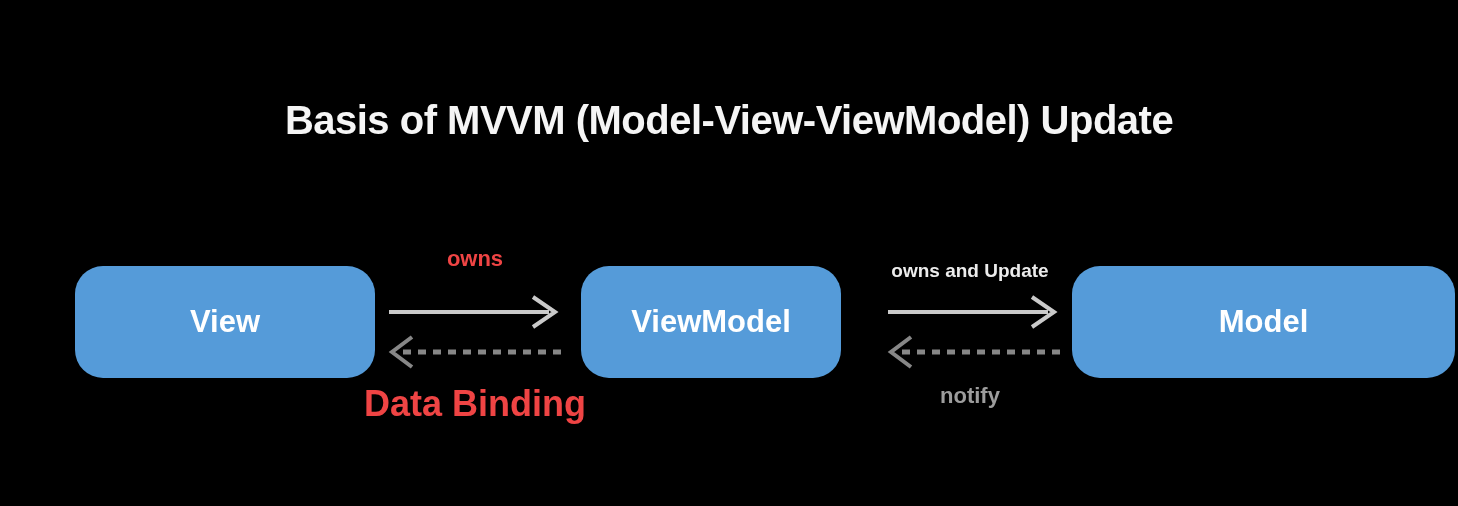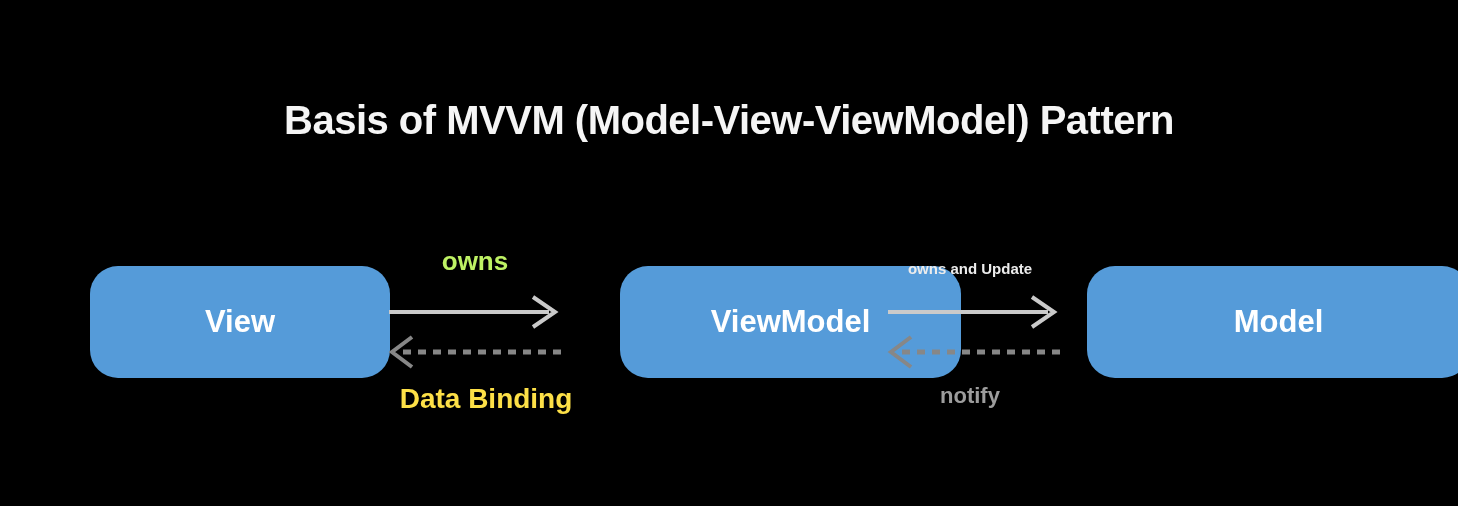--- a/index.html
+++ b/index.html
@@ -88,7 +88,7 @@
 
 <div class="canvas">
 
-  <div class="diagram-title" data-bind="diagram.title">Basis of MVVM (Model-View-ViewModel) Pattern</div>
+  <div class="diagram-title" data-bind="diagram.title">Basis of MVVM (Model-View-ViewModel) Update</div>
 
   <div class="node node-view">
     <span class="node-label" data-bind="diagram.nodes.0.label">View</span>

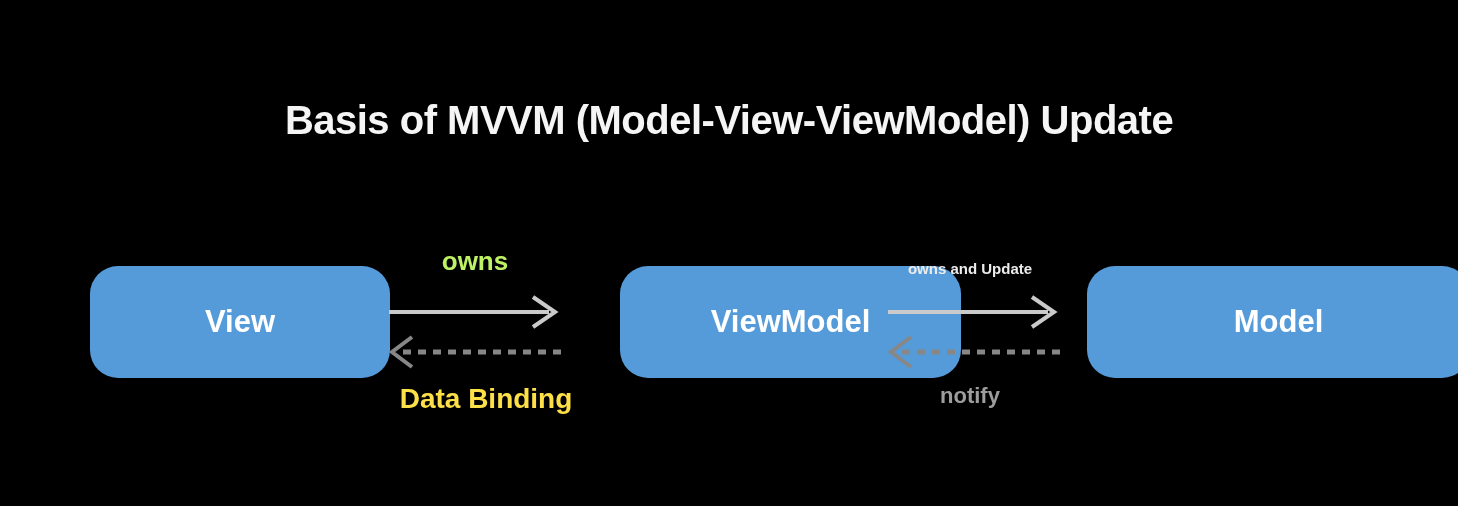--- a/index.html
+++ b/index.html
@@ -55,7 +55,7 @@
   }
   .label-owns {
     left: 385px; top: 246px; width: 180px;
-    font-size: 26px; color: #bef264;
+    font-size: 22px; color: #ef4444;
   }
   .label-owns-update {
     left: 872px; top: 260px; width: 196px;

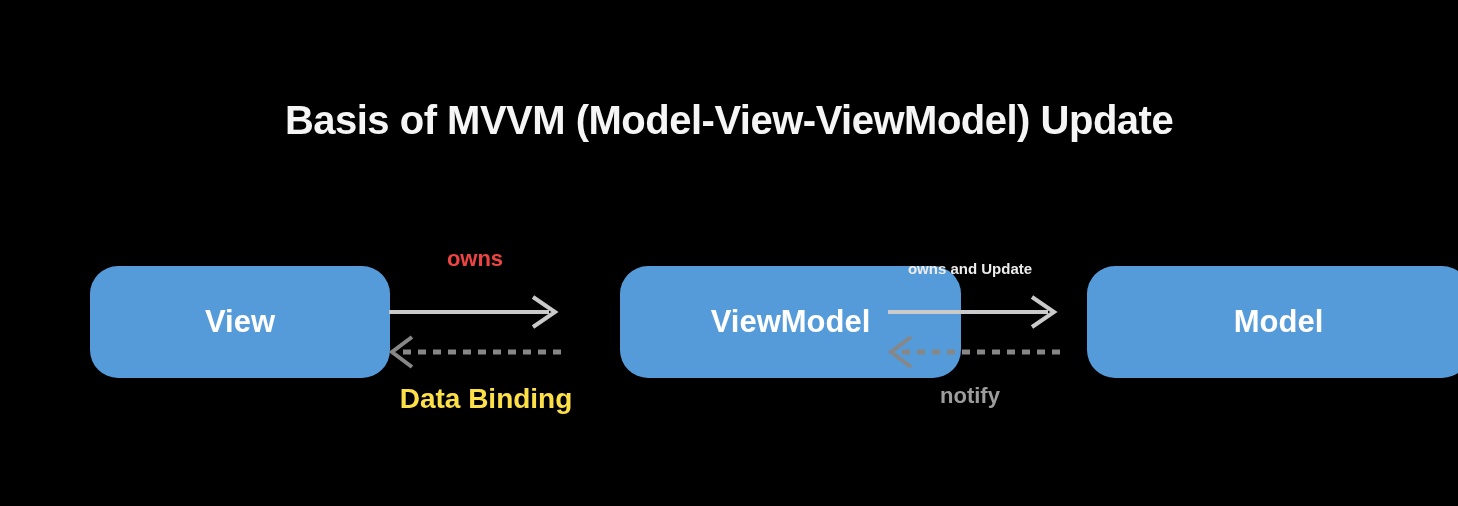--- a/index.html
+++ b/index.html
@@ -59,7 +59,7 @@
   }
   .label-owns-update {
     left: 872px; top: 260px; width: 196px;
-    font-size: 15px; color: #ececec;
+    font-size: 19px; color: #ececec;
   }
   .label-data-binding {
     left: 371px; top: 383px; width: 230px;

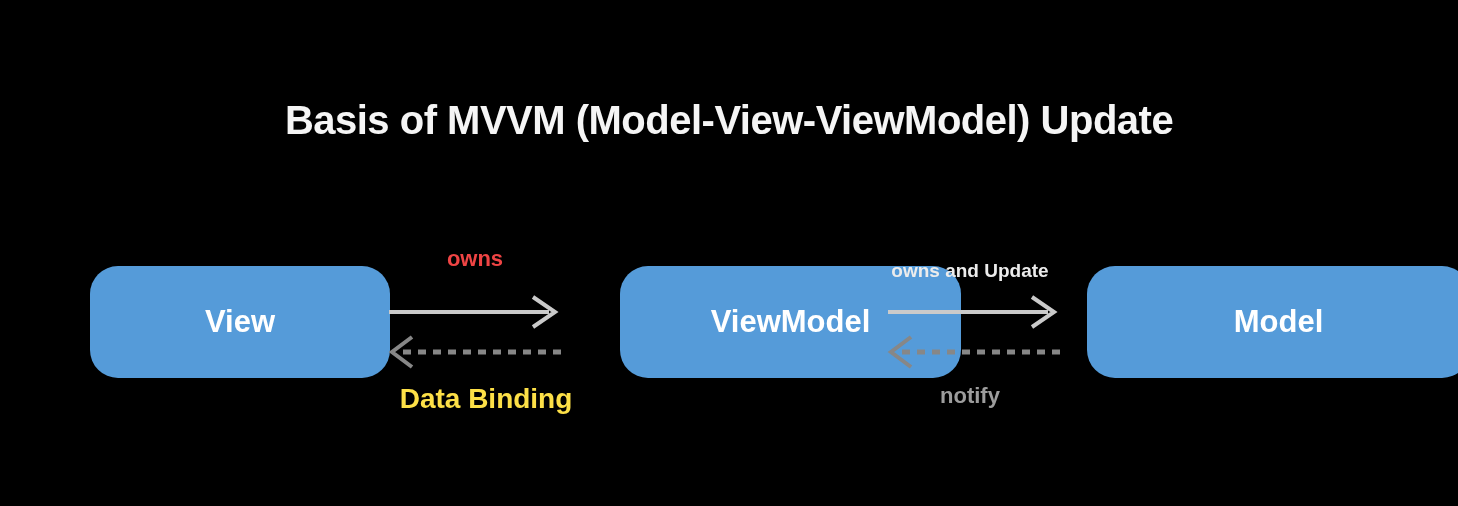--- a/index.html
+++ b/index.html
@@ -36,7 +36,6 @@
     display: flex;
     align-items: center;
     justify-content: center;
-    margin-left: 15px;
   }
   .node-label {
     color: #ffffff;

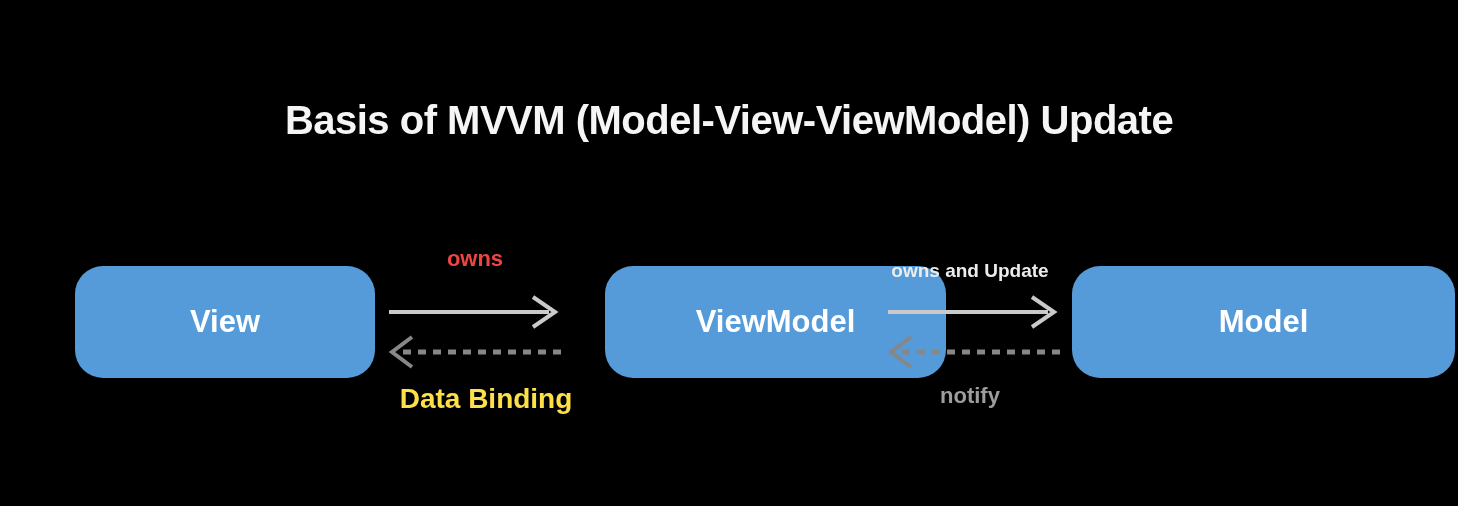--- a/index.html
+++ b/index.html
@@ -43,7 +43,7 @@
     font-weight: bold;
   }
   .node-view      { left: 75px;   width: 300px; }
-  .node-viewmodel { left: 605px;  width: 341px; justify-content: center; }
+  .node-viewmodel { left: 581px;  width: 260px; justify-content: center; }
   .node-model     { left: 1072px; width: 383px; }
 
   .edge-label {

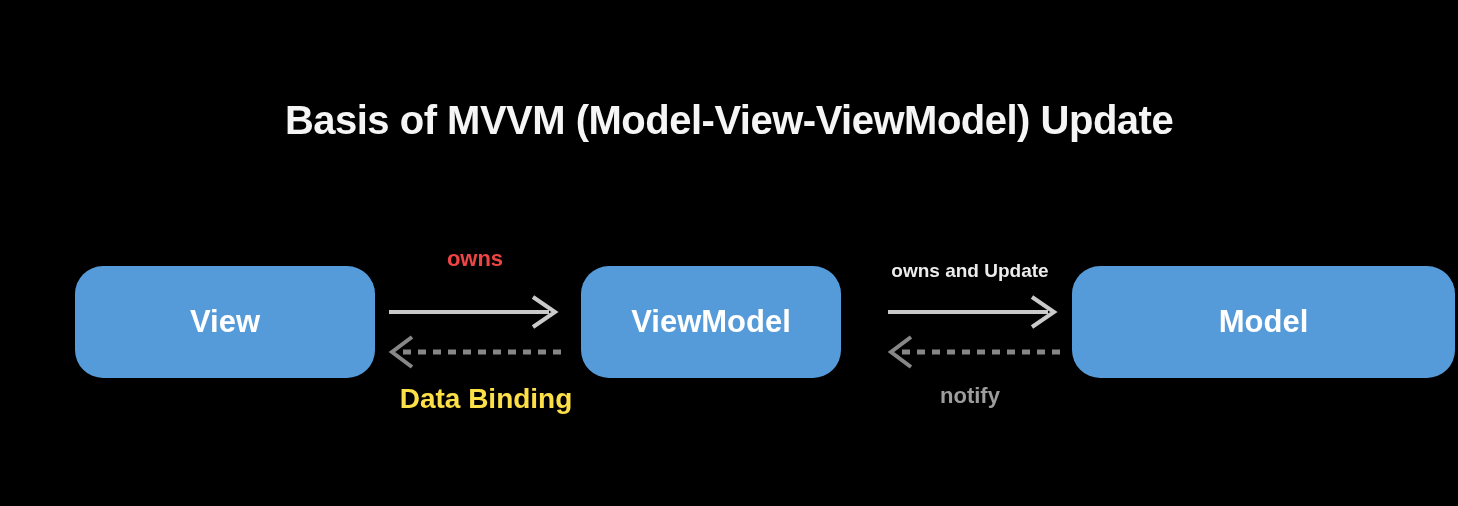--- a/index.html
+++ b/index.html
@@ -61,8 +61,8 @@
     font-size: 19px; color: #ececec;
   }
   .label-data-binding {
-    left: 371px; top: 383px; width: 230px;
-    font-size: 28px; color: #fde047;
+    left: 360px; top: 383px; width: 230px;
+    font-size: 36px; color: #ef4444;
   }
   .label-notify {
     left: 872px; top: 383px; width: 196px;

